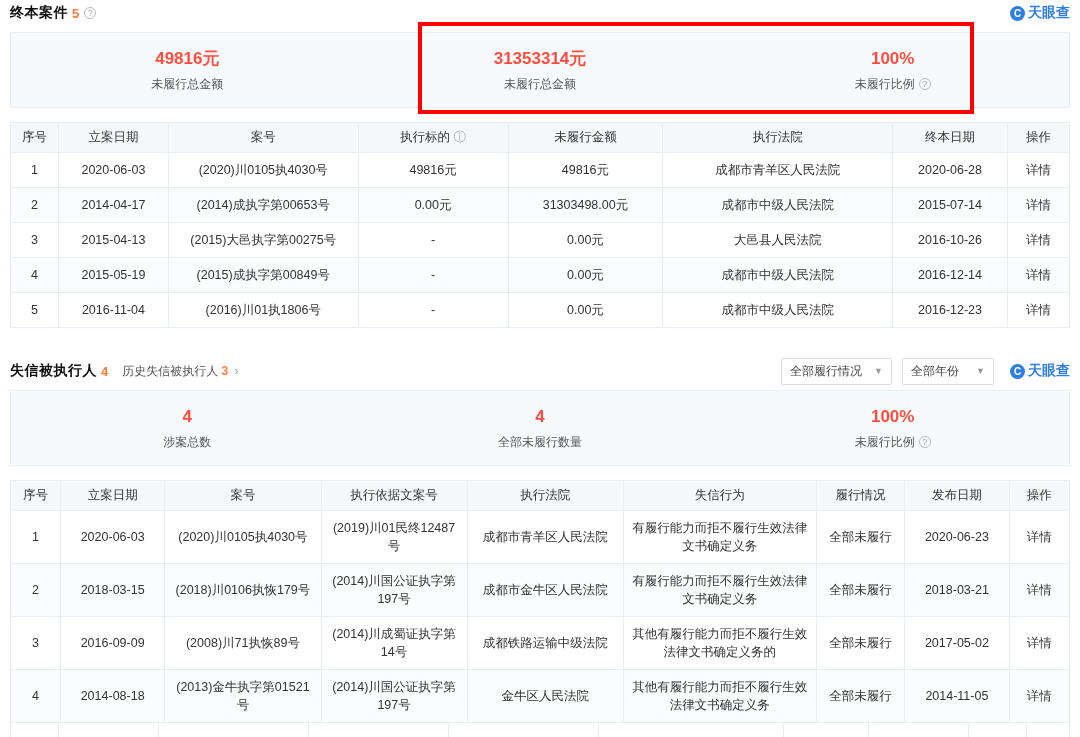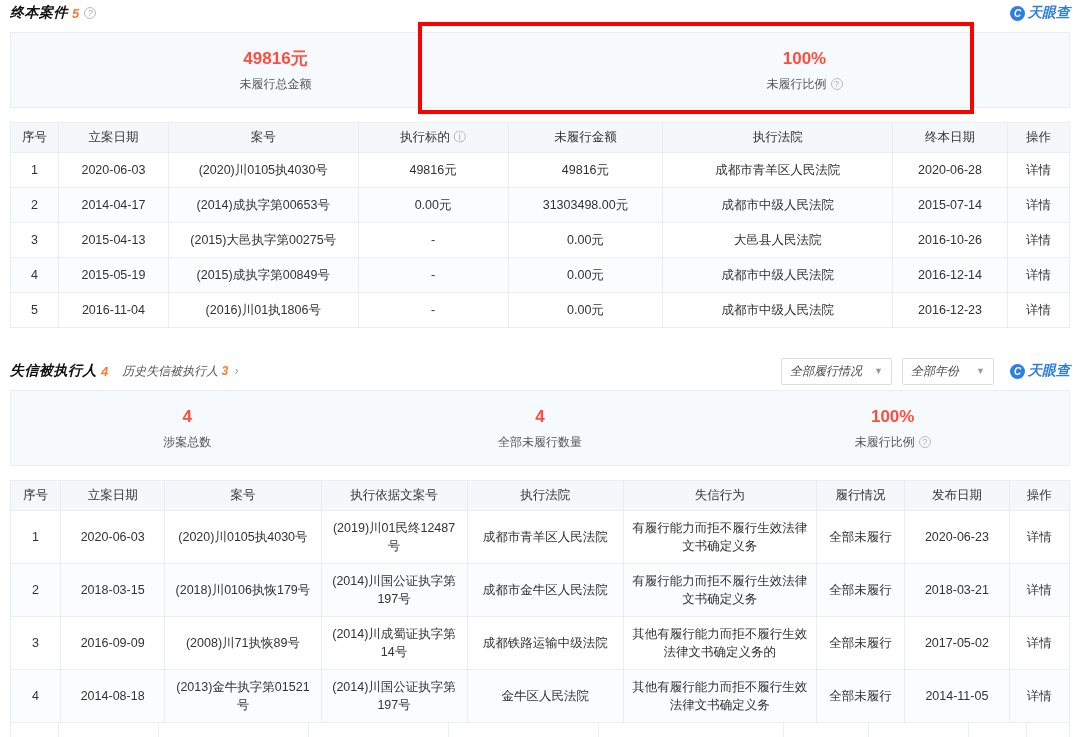--- a/index.html
+++ b/index.html
@@ -19,7 +19,6 @@
     align-items: center;
     padding: 12px 10px;
     height: 26px;
-    font-style: italic;
   }
   .sec-title {
     font-size: 14px;

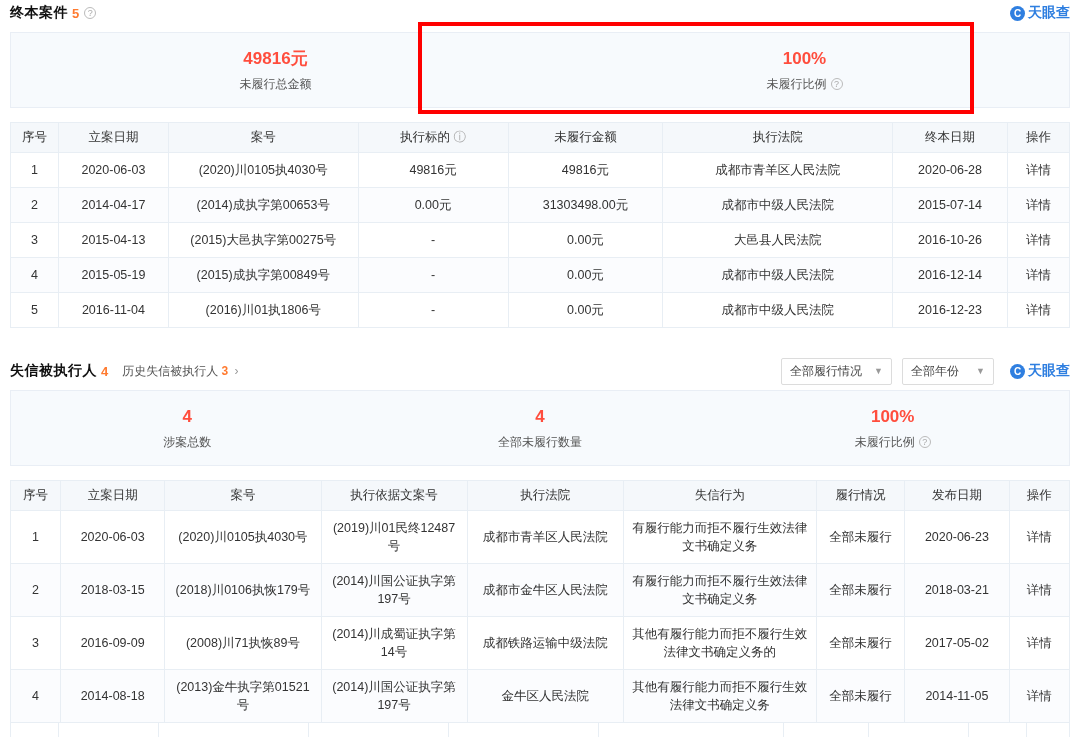--- a/index.html
+++ b/index.html
@@ -187,6 +187,10 @@
   <div class="summary">
     <div class="cell">
       <div class="val">49816元</div>
+      <div class="lbl"><span>未履行总金额</span></div>
+    </div>
+    <div class="cell">
+      <div class="val">31353314元</div>
       <div class="lbl"><span>未履行总金额</span></div>
     </div>
     <div class="cell">

